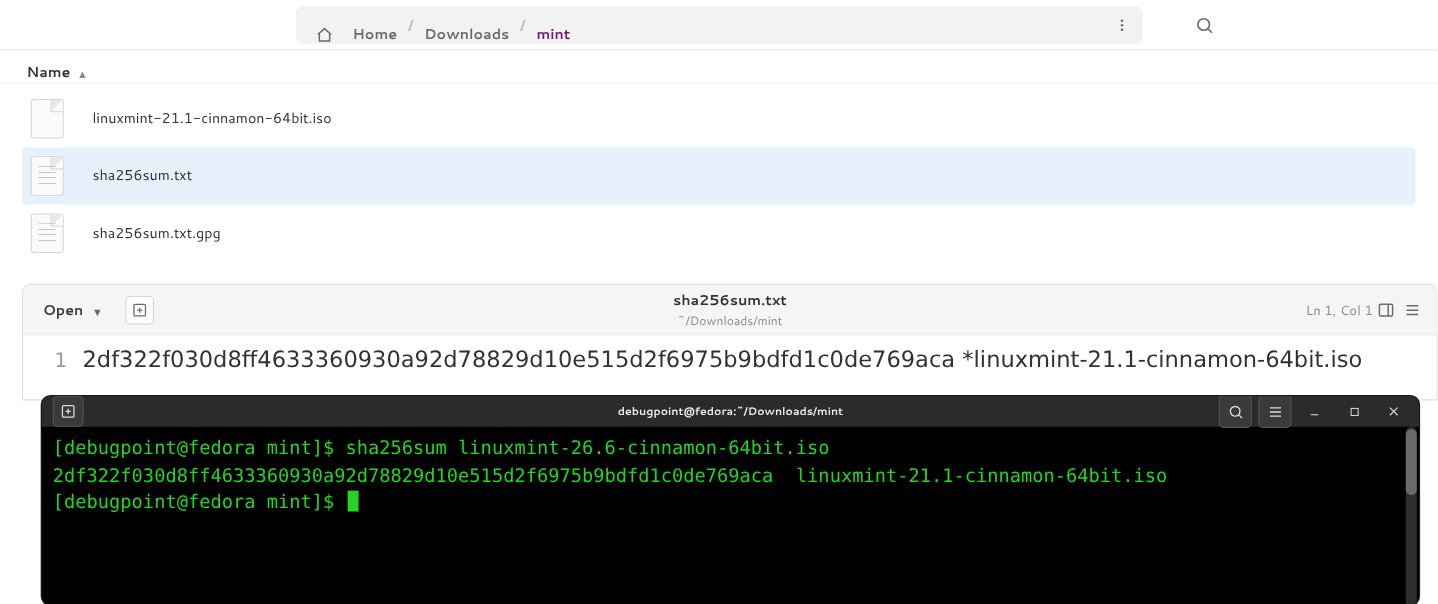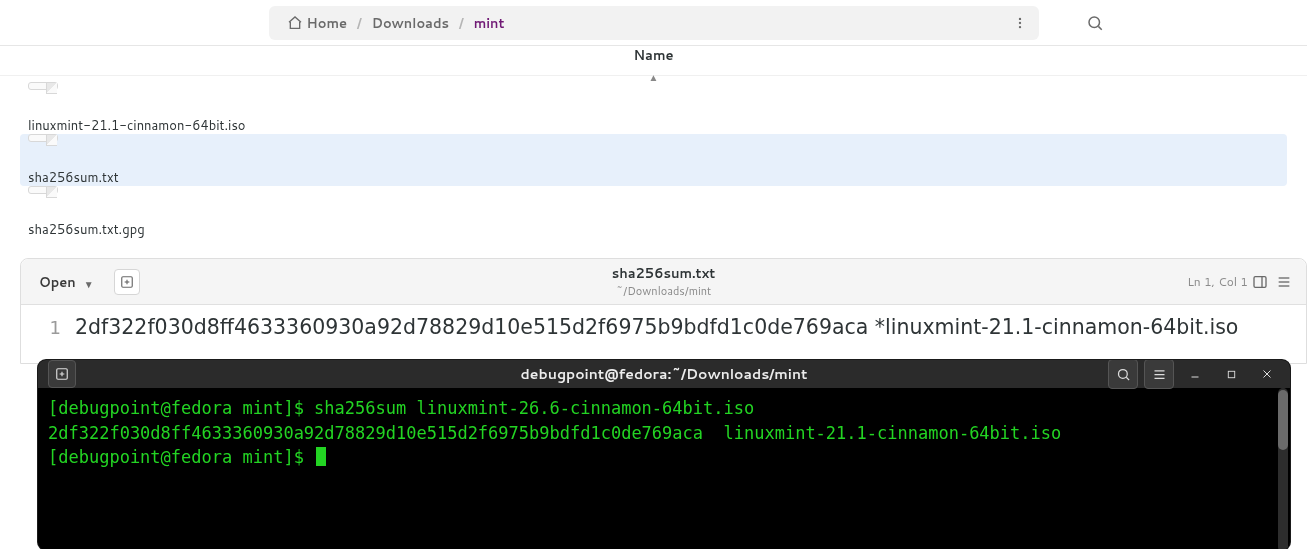--- a/index.html
+++ b/index.html
@@ -37,8 +37,8 @@
   }
   .breadcrumb-pill .crumb {
     display: flex;
-    align-items: center;
-    gap: 4px;
+    align-items: flex-end;
+    gap: 18px;
     padding: 0 6px;
     height: 100%;
   }

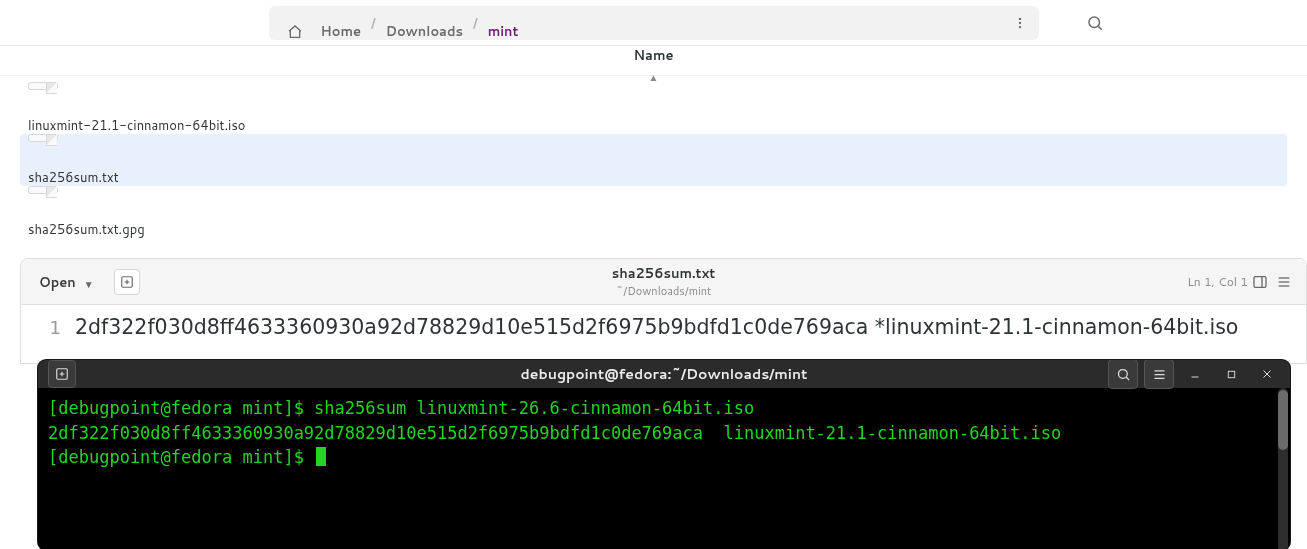--- a/index.html
+++ b/index.html
@@ -55,13 +55,12 @@
   .fm-colhead {
     height: 30px;
     display: flex;
-    align-items: center;
+    align-items: flex-end;
     padding: 0 24px;
     font-weight: 600;
     color: #2e3436;
     border-bottom: 1px solid #f0f0f0;
     gap: 6px;
-    flex-direction: column;
   }
   .sort-arrow { color:#888; font-size:10px; }
 

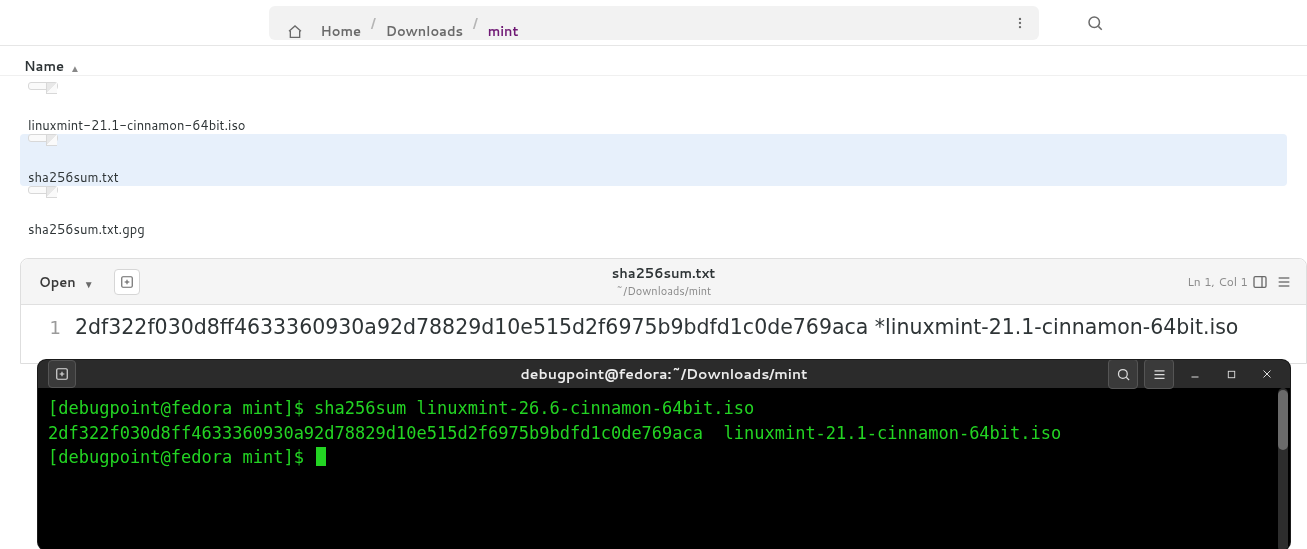--- a/index.html
+++ b/index.html
@@ -67,8 +67,8 @@
   
   .fm-list { padding: 6px 20px 10px; }
   .fm-row {
-    display:flex; gap:26px;
-    height:52px; padding:0 8px; border-radius:4px;flex-direction:column;
+    display:flex; align-items:center; gap:26px;
+    height:52px; padding:0 8px; border-radius:4px;
   }
   .fm-row.selected { background:#e7f0fb; }
   .file-icon {

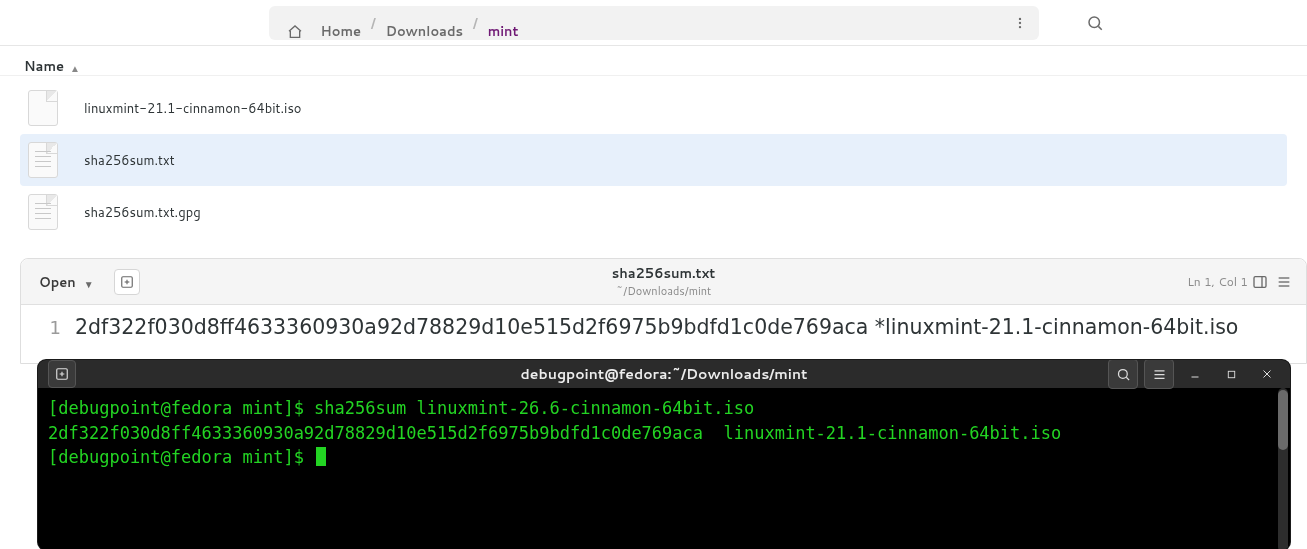--- a/index.html
+++ b/index.html
@@ -136,7 +136,7 @@
     width:28px;height:28px;border:1px solid #555;border-radius:4px;
     display:flex;align-items:center;justify-content:center;color:#ddd;background:#3a3a3a;
   }
-  .term-title{position:absolute;left:0;right:0;text-align:center;font-size:14px;pointer-events:none;}
+  .term-title{position:absolute;left:0;right:0;text-align:center;font-size:10px;pointer-events:none;}
   .term-right{position:absolute;right:8px;display:flex;align-items:center;gap:6px;}
   .term-btn{
     width:30px;height:30px;display:flex;align-items:center;justify-content:center;

